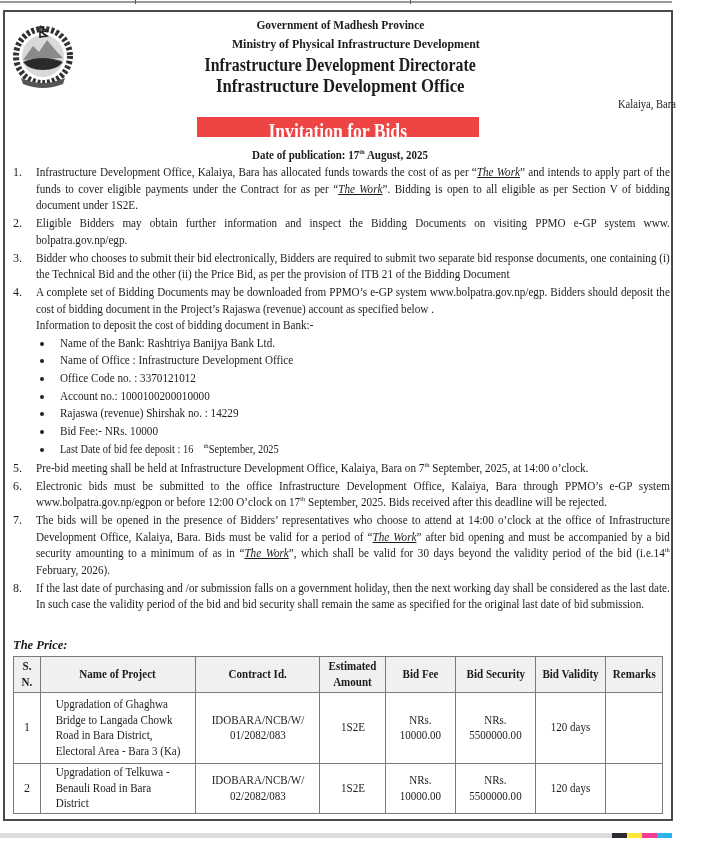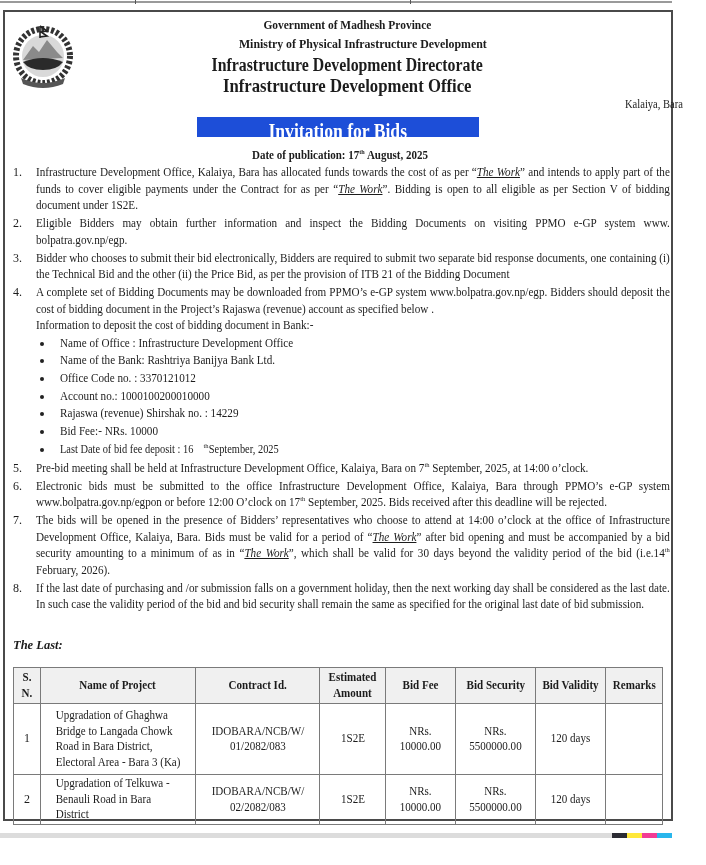--- a/index.html
+++ b/index.html
@@ -13,7 +13,7 @@
 
   .logo { position: absolute; left: 7px; top: 18px; width: 72px; height: 72px; }
 
-  .hdr { position: absolute; left: 0; width: 680px; text-align: center; font-weight: bold; transform-origin: center; margin-left: 7px; }
+  .hdr { position: absolute; left: 0; width: 680px; text-align: center; font-weight: bold; transform-origin: center; }
   .hdr-1 { top: 17px; font-size: 13px; }
   .hdr-2 { top: 36px; font-size: 13.5px; padding-left: 32px; }
   .hdr-3 { top: 55px; font-size: 18px; }

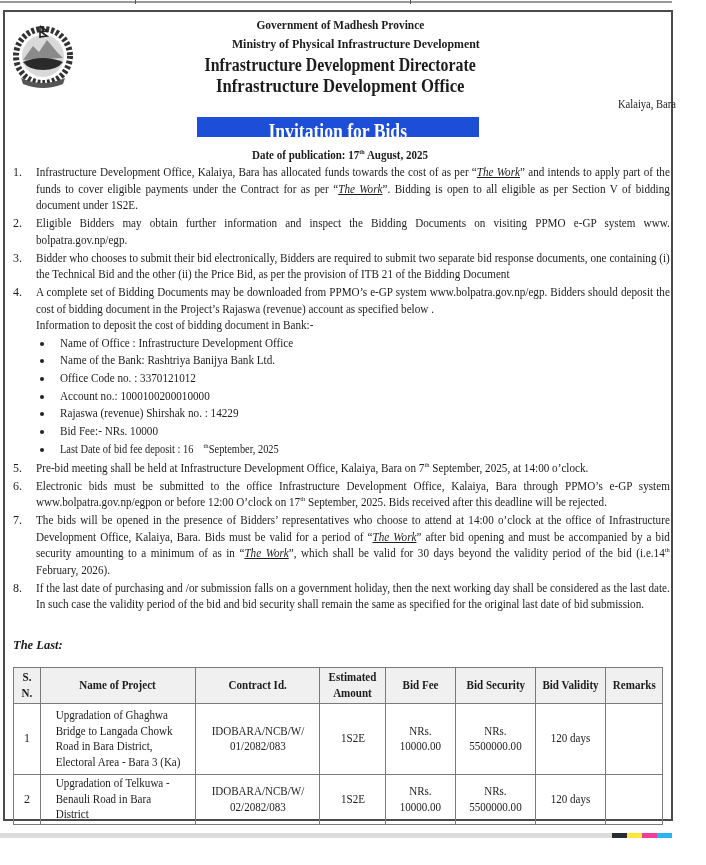--- a/index.html
+++ b/index.html
@@ -21,7 +21,7 @@
   .hdr-5 { top: 97px; font-size: 12px; font-weight: normal; text-align: right; }
   .cond { display: inline-block; transform: scaleX(0.88); white-space: nowrap; }
 
-  .banner { position: absolute; left: 197px; top: 117px; width: 282px; height: 20px; background: #1d4ed8; color: #fff; text-align: center; font-weight: bold; font-size: 20px; line-height: 28px; }
+  .banner { position: absolute; left: 197px; top: 117px; width: 282px; height: 20px; background: #ef4444; color: #fff; text-align: center; font-weight: bold; font-size: 20px; line-height: 28px; }
 
   .pubdate { position: absolute; left: 0; top: 148px; width: 680px; text-align: center; font-weight: bold; font-size: 12.5px; }
   sup { font-size: 7px; vertical-align: super; line-height: 0; }

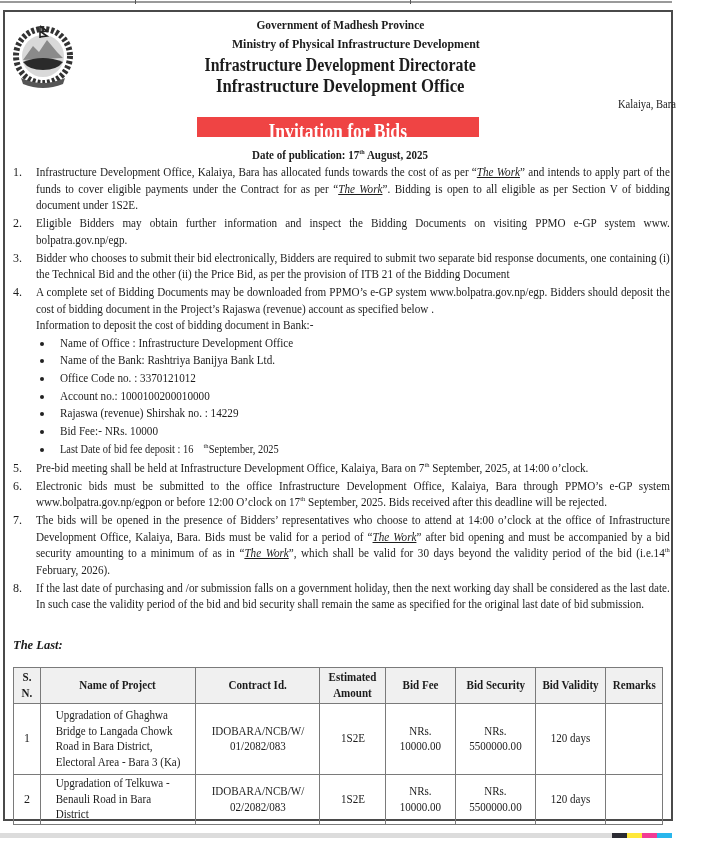--- a/index.html
+++ b/index.html
@@ -96,8 +96,8 @@
     <span class="txt">A complete set of Bidding Documents may be downloaded from PPMO’s e-GP system www.bolpatra.gov.np/egp. Bidders should deposit the cost of bidding document in the Project’s Rajaswa (revenue) account as specified below .</span>
     <span class="txt">Information to deposit the cost of bidding document in Bank:-</span>
     <ul class="bullets">
+      <li><span>Name of the Bank: Rashtriya Banijya Bank Ltd.</span></li>
       <li><span>Name of Office : Infrastructure Development Office</span></li>
-      <li><span>Name of the Bank: Rashtriya Banijya Bank Ltd.</span></li>
       <li><span>Office Code no. : 3370121012</span></li>
       <li><span>Account no.: 1000100200010000</span></li>
       <li><span>Rajaswa (revenue) Shirshak no. : 14229</span></li>

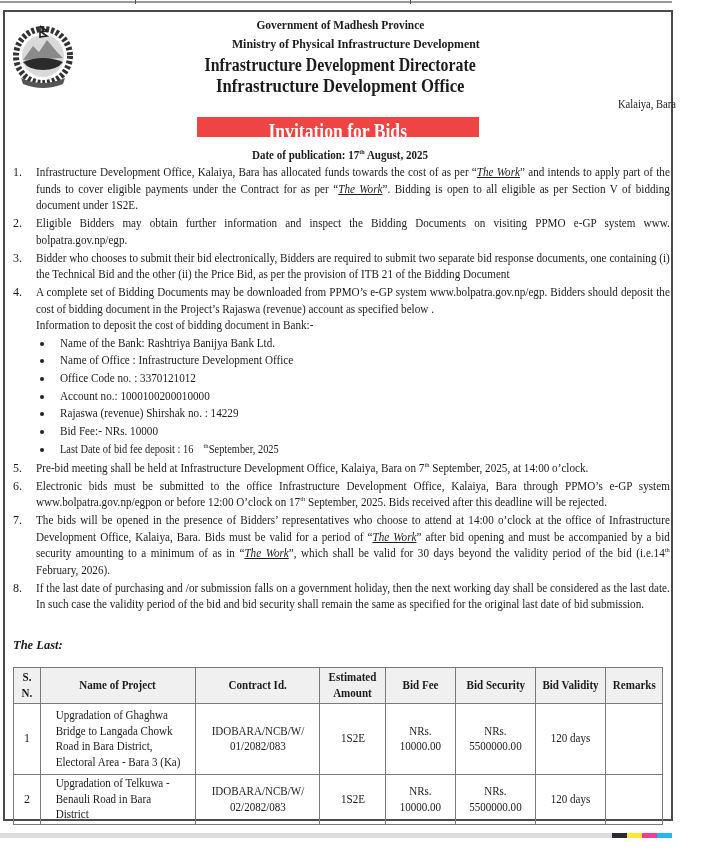--- a/index.html
+++ b/index.html
@@ -123,7 +123,7 @@
   </div>
 </div>
 
-<div class="work-label">The Last:</div>
+<div class="work-label">The Price:</div>
 
 <table class="works">
   <colgroup>

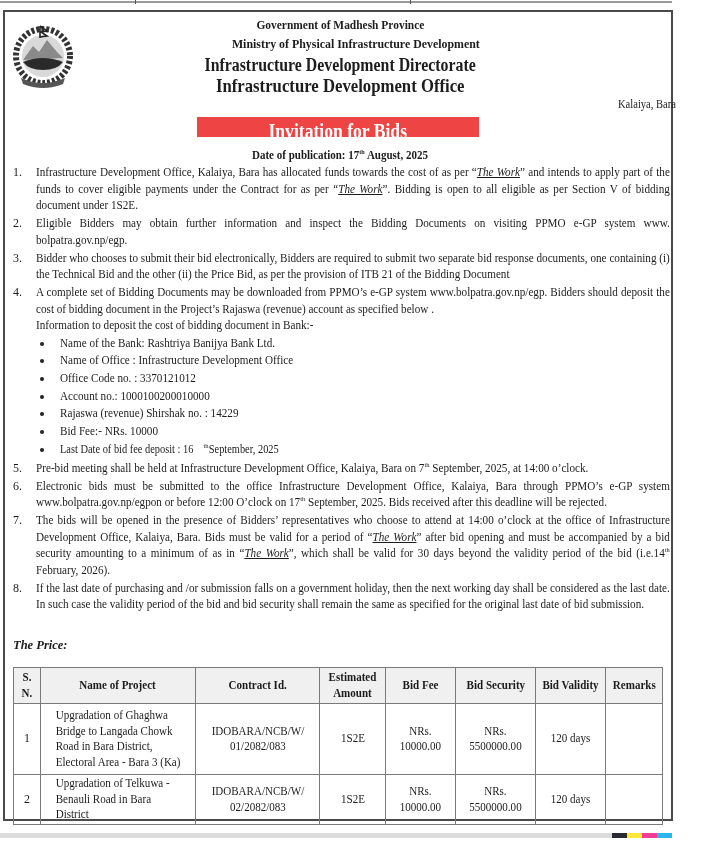--- a/index.html
+++ b/index.html
@@ -39,7 +39,7 @@
 
   .work-label { position: absolute; left: 13px; top: 638px; font-size: 12.5px; font-weight: bold; font-style: italic; }
 
-  table.works { position: absolute; left: 13px; top: 656px; width: 650px; border-collapse: collapse; font-size: 12px; margin-top: 11px; }
+  table.works { position: absolute; left: 13px; top: 656px; width: 650px; border-collapse: collapse; font-size: 12px; }
   table.works th, table.works td { border: 1px solid #7a7a7a; text-align: center; vertical-align: middle; padding: 1px 2px; line-height: 15.5px; }
   table.works th { background: #f0f0f0; font-weight: bold; height: 36px; }
   table.works td.proj { text-align: left; padding-left: 9px; }

